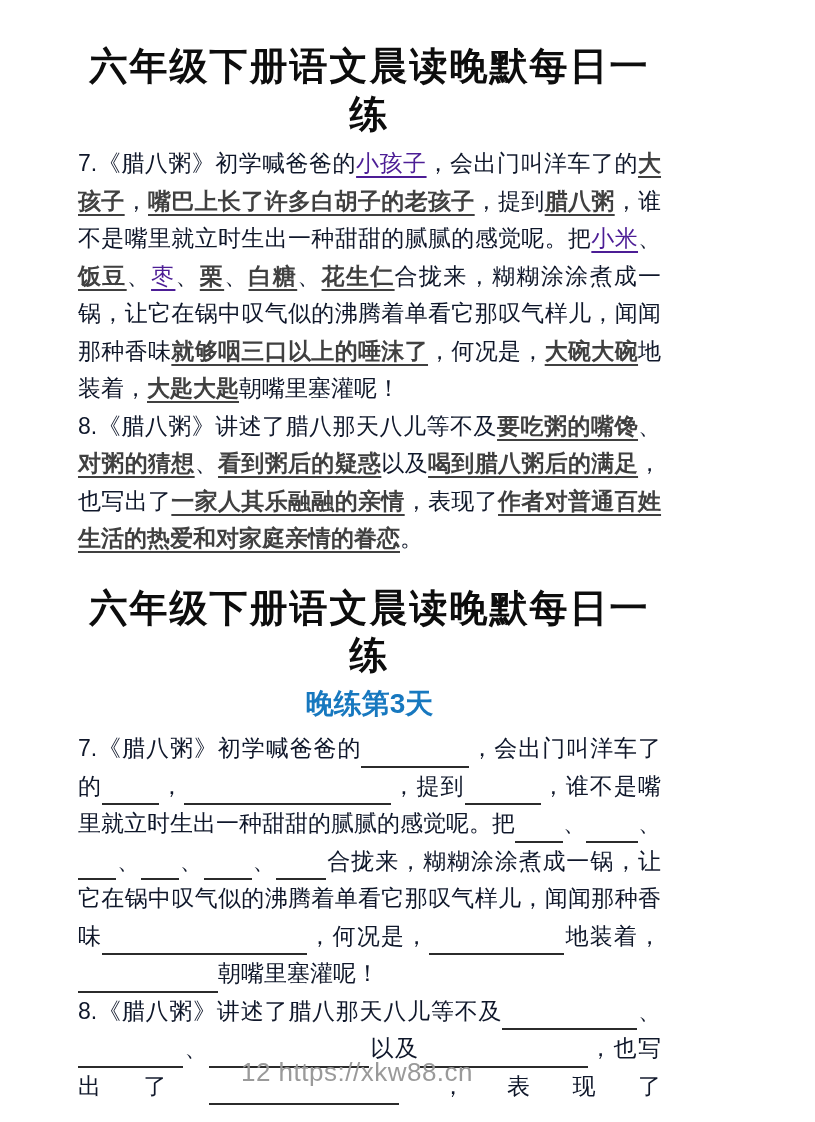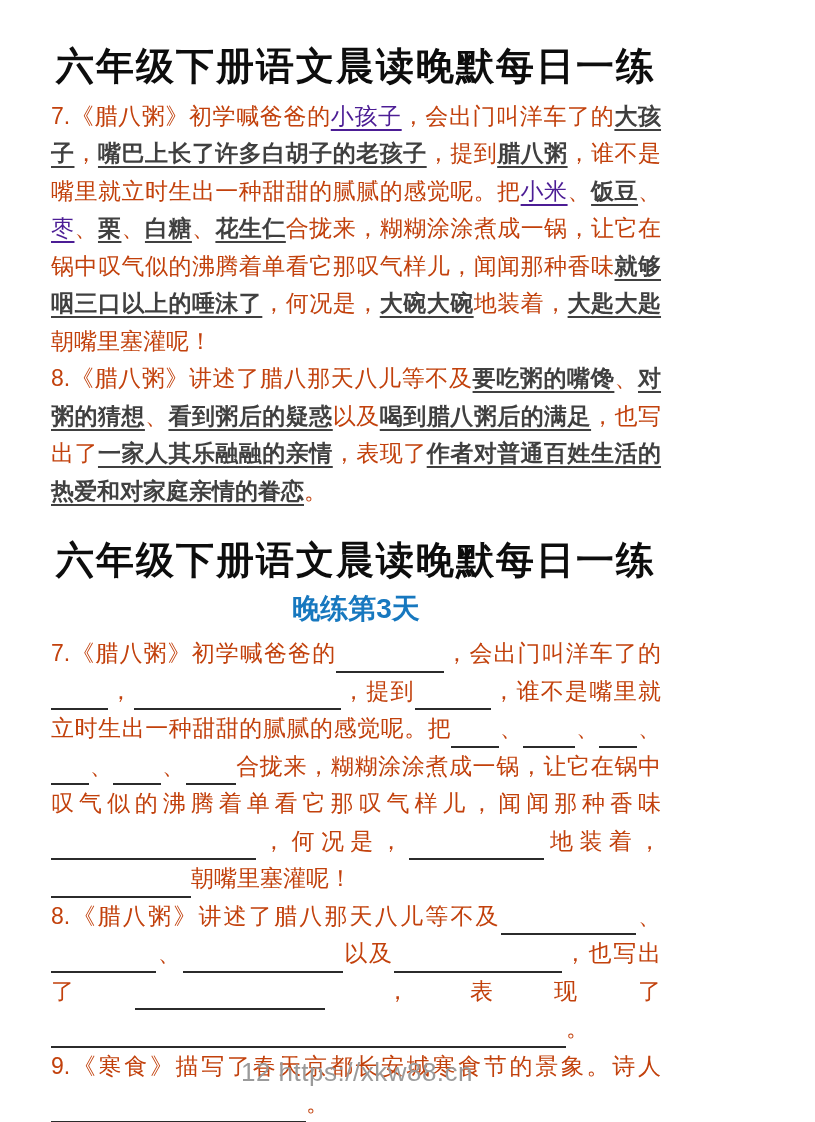--- a/index.html
+++ b/index.html
@@ -8,7 +8,7 @@
     width:714px;height:1122px;
     box-sizing:border-box;
     background:#ffffff;
-    padding:42px 53px 0 51px;
+    padding:42px 53px 0 78px;
     font-family:"Liberation Sans",sans-serif;
     color:#1a1a1a;
     overflow:hidden;

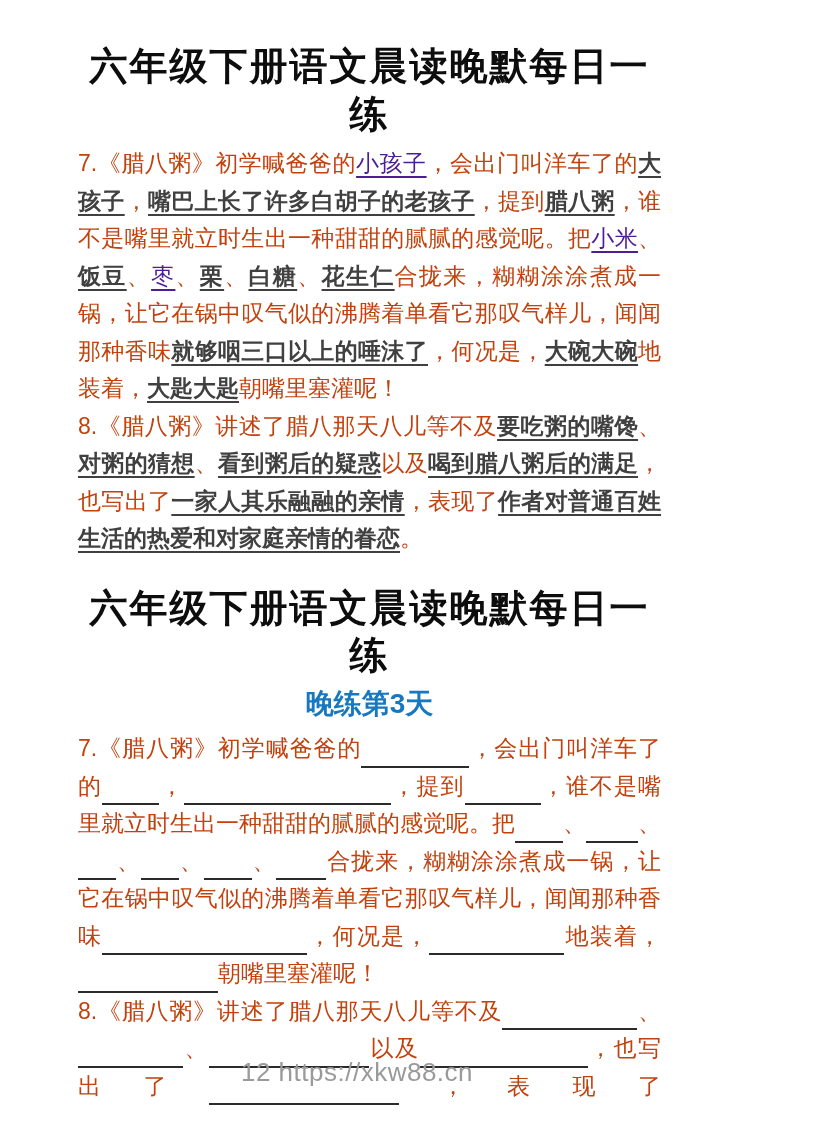--- a/index.html
+++ b/index.html
@@ -39,7 +39,7 @@
     margin:0;
     word-break:break-all;
   }
-  .seg-n{color:#c2410c;}
+  .seg-n{color:#0f172a;}
   .seg-r{
     color:#4c1d95;
     text-decoration:underline;

